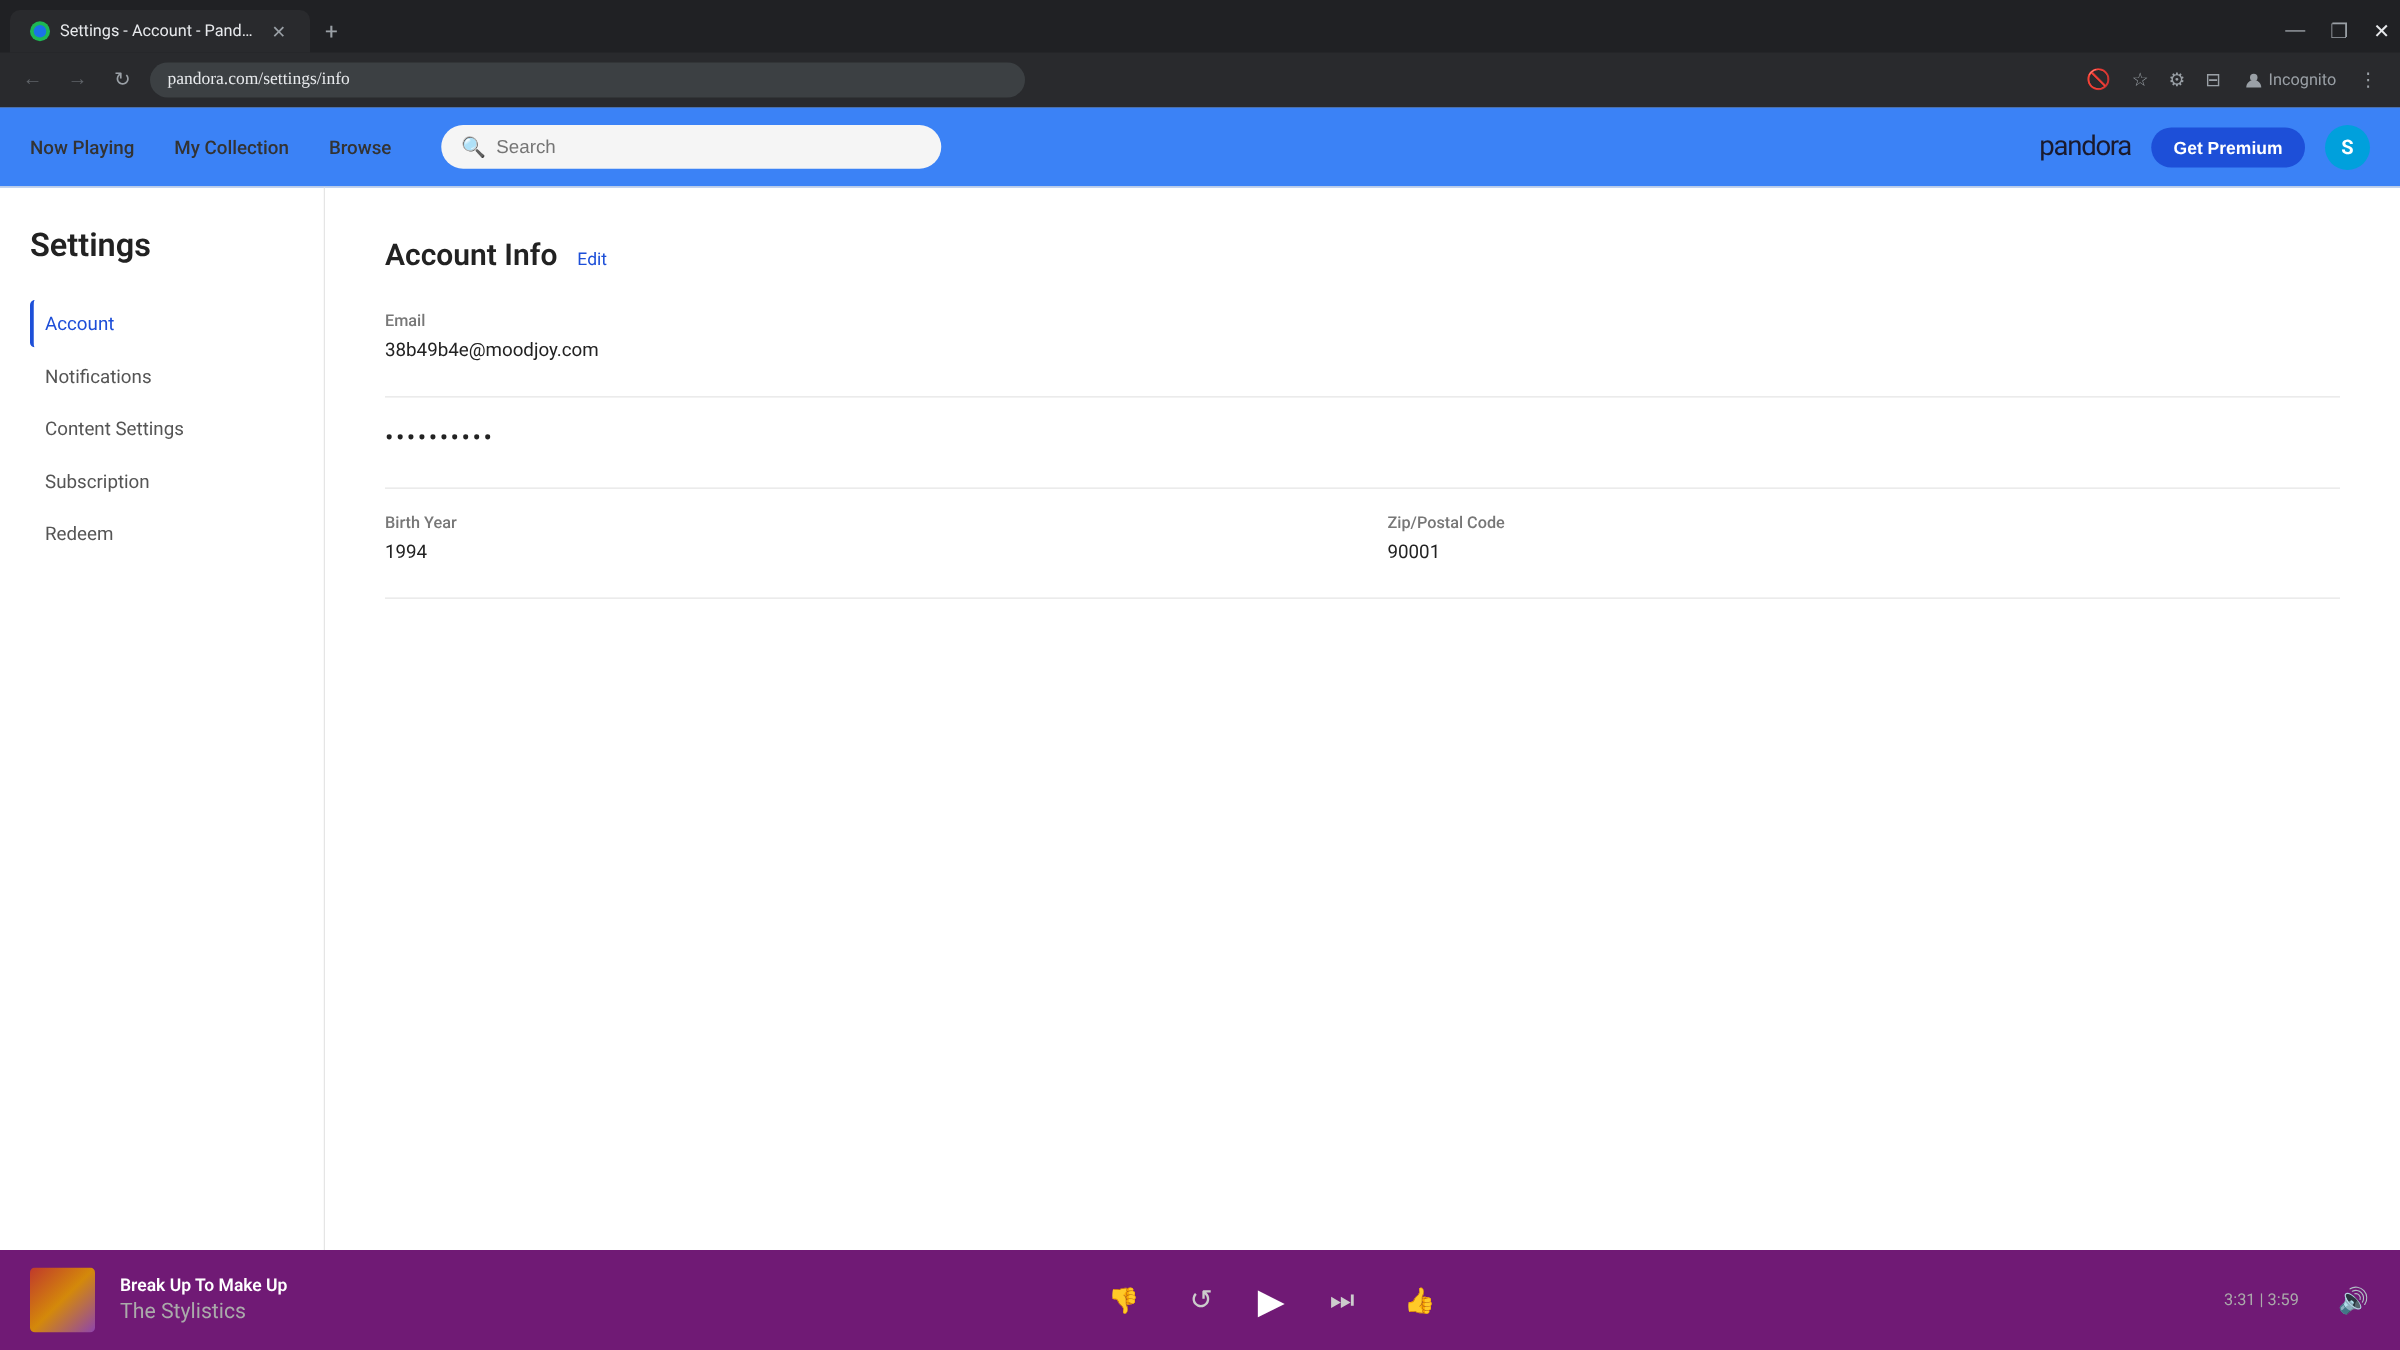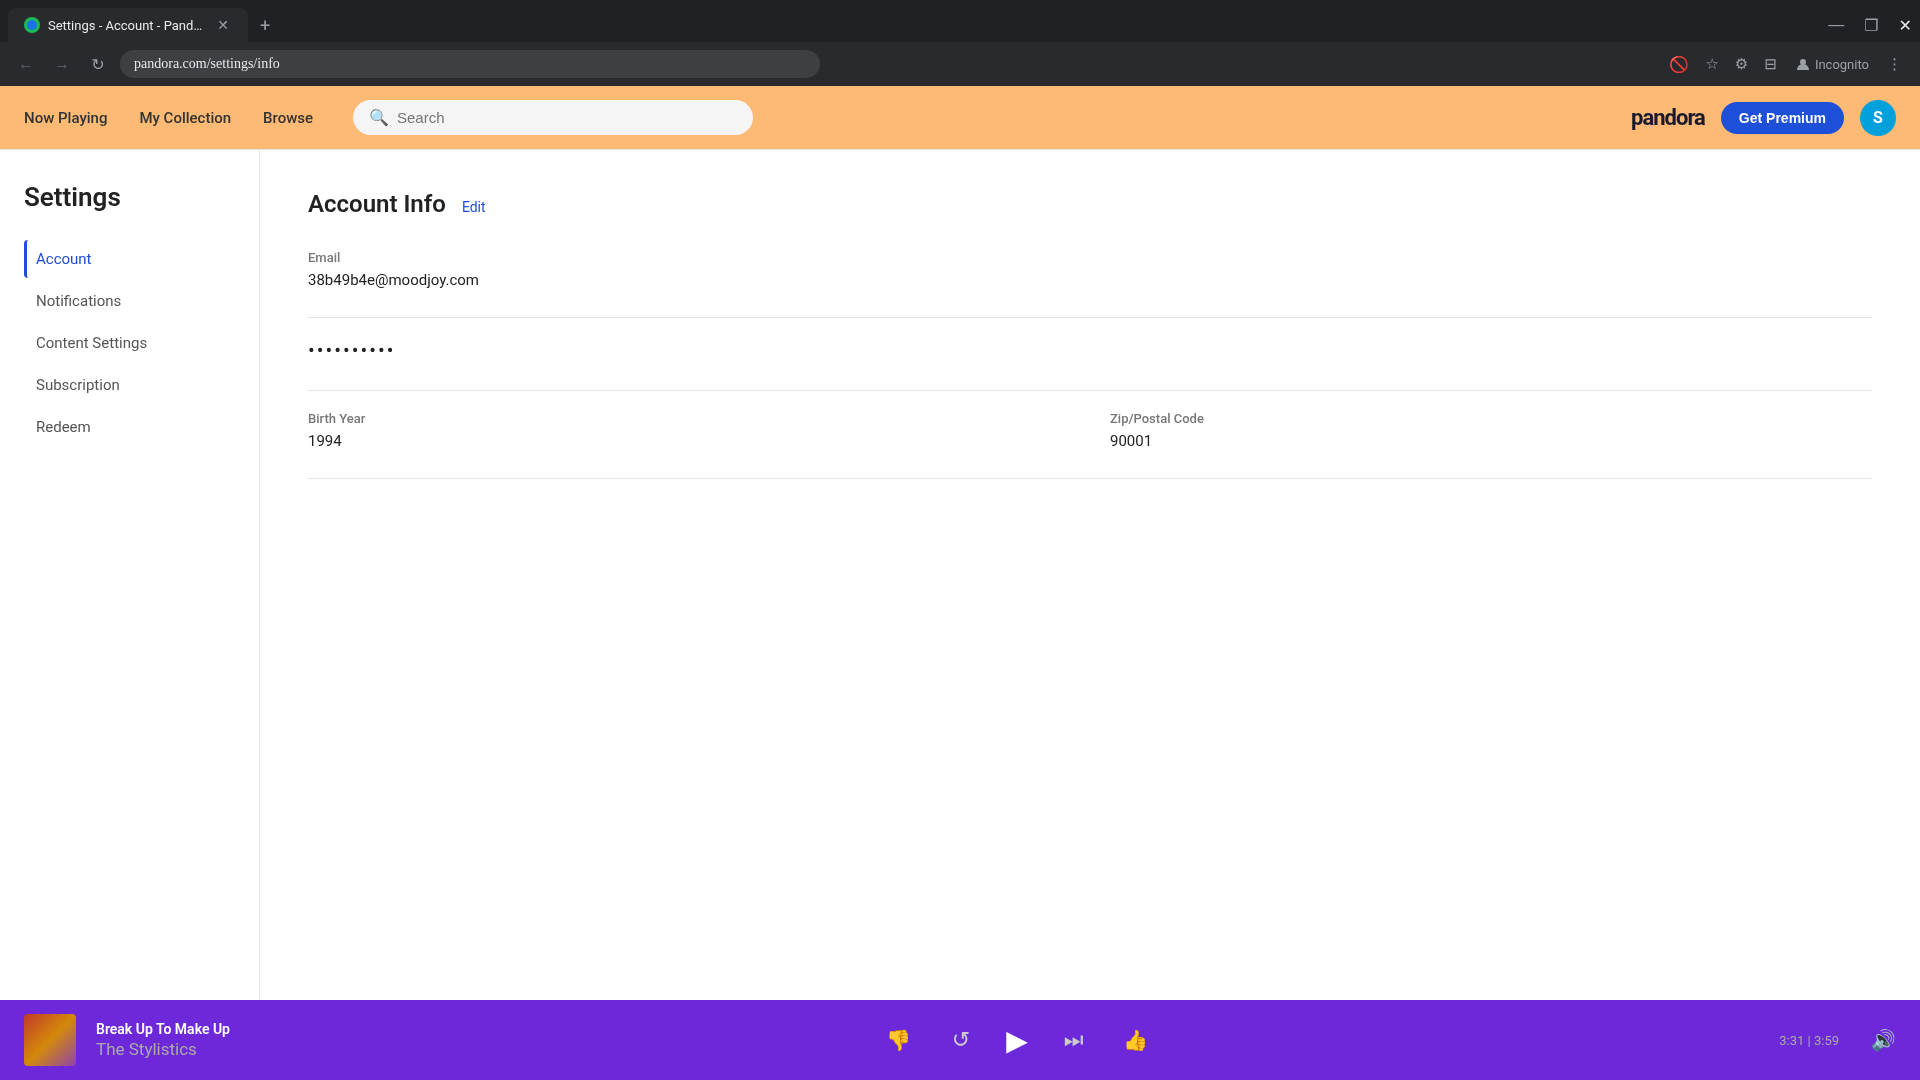--- a/index.html
+++ b/index.html
@@ -28,7 +28,7 @@
     .incognito-badge { background: none; border: none; display: flex; align-items: center; gap: 4px; color: #9aa0a6; font-size: 13px; cursor: pointer; padding: 4px 8px; border-radius: 4px; }
 
     
-    .app-header { display: flex; align-items: center; padding: 0 24px; height: 64px; border-bottom: 1px solid #e5e5e5; background: #fdba74; }
+    .app-header { display: flex; align-items: center; padding: 0 24px; height: 64px; border-bottom: 1px solid #e5e5e5; background: #3b82f6; }
     .nav-links { display: flex; gap: 32px; align-items: center; }
     .nav-link { color: #333; text-decoration: none; font-size: 15px; font-weight: 500; cursor: pointer; }
     .search-bar { flex: 1; max-width: 400px; margin: 0 40px; }

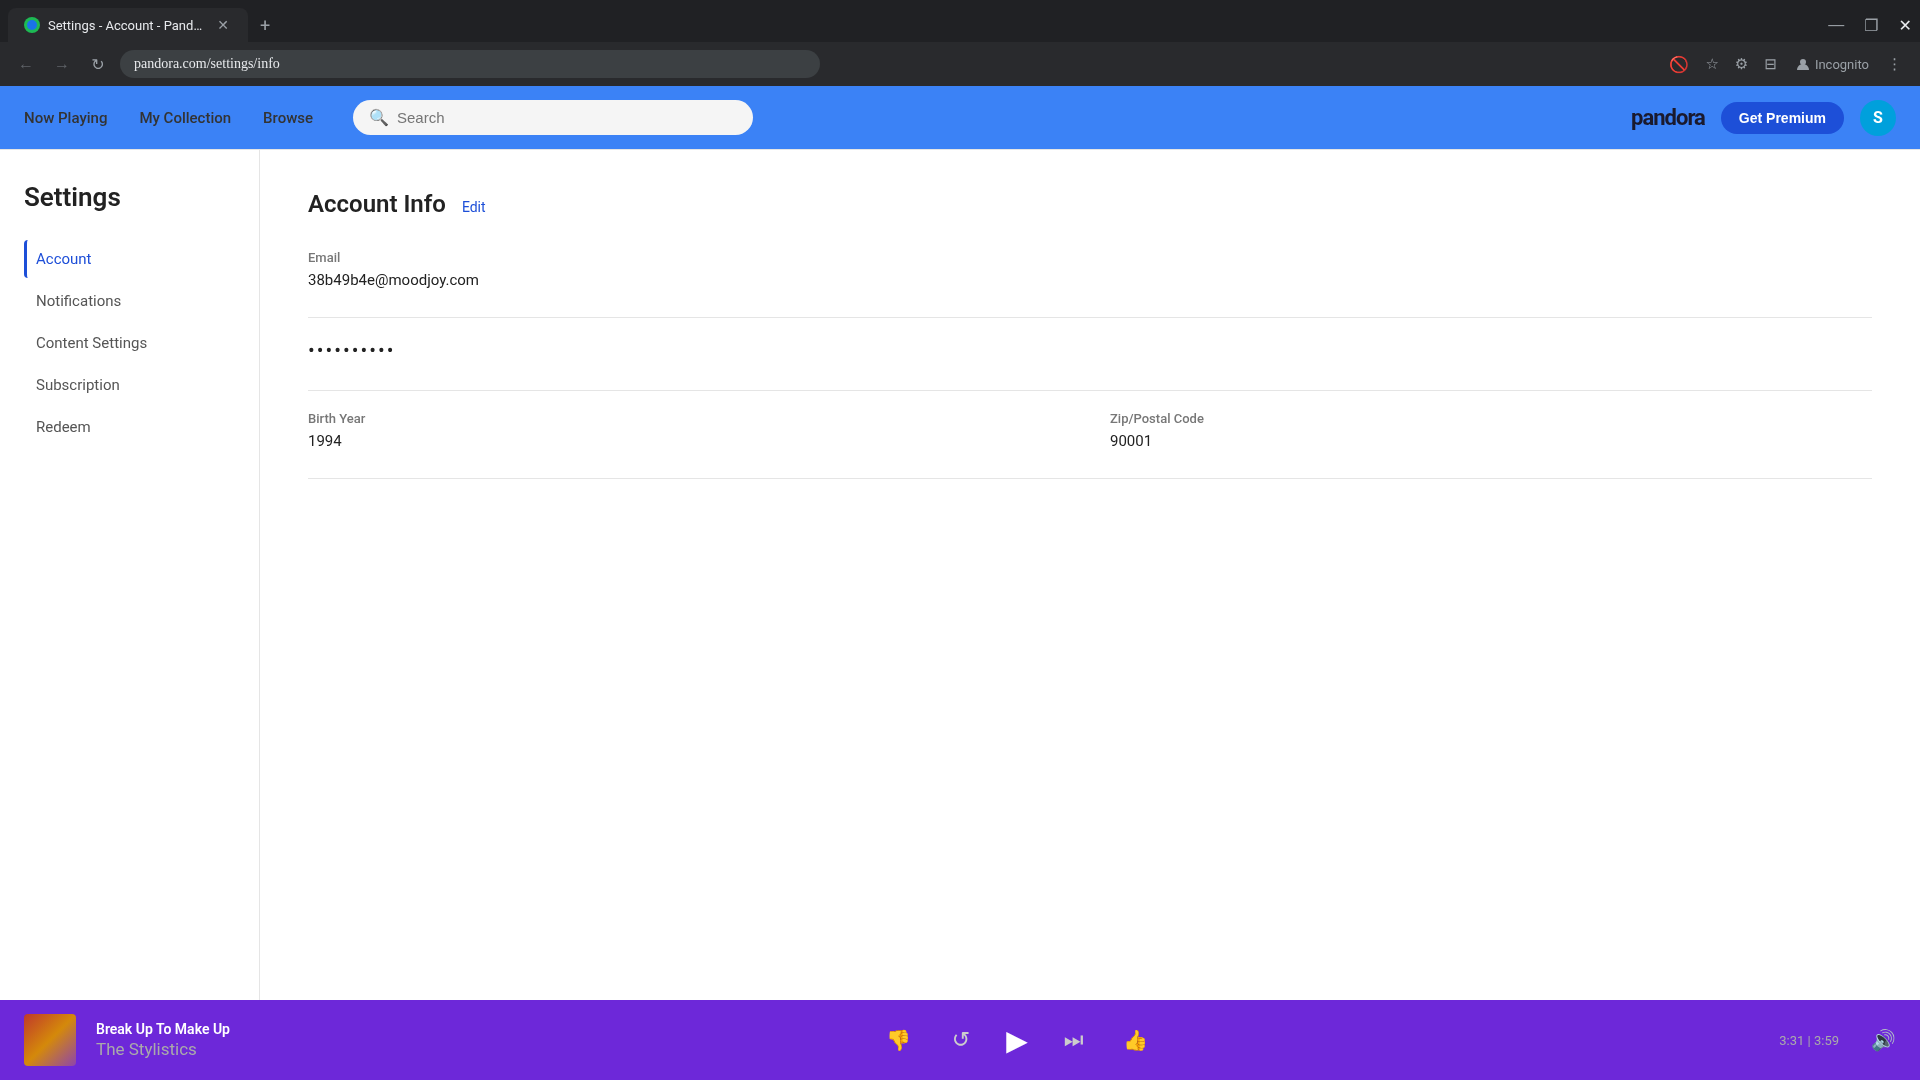--- a/index.html
+++ b/index.html
@@ -36,7 +36,7 @@
     .search-input-wrap input { background: none; border: none; outline: none; font-size: 15px; color: #333; width: 100%; }
     .search-icon { color: #666; font-size: 16px; }
     .header-right { margin-left: auto; display: flex; align-items: center; gap: 16px; }
-    .pandora-logo { font-size: 22px; color: #1a1a2e; font-weight: 700; letter-spacing: -1px; }
+    .pandora-logo { font-size: 22px; color: #1a1a2e; font-weight: 400; letter-spacing: -1px; }
     .get-premium-btn { background: #1d4fd8; color: #fff; border: none; border-radius: 20px; padding: 8px 18px; font-size: 14px; font-weight: 600; cursor: pointer; }
     .user-avatar { width: 36px; height: 36px; border-radius: 50%; background: #00a0dc; display: flex; align-items: center; justify-content: center; color: #fff; font-weight: 700; font-size: 16px; cursor: pointer; }
 

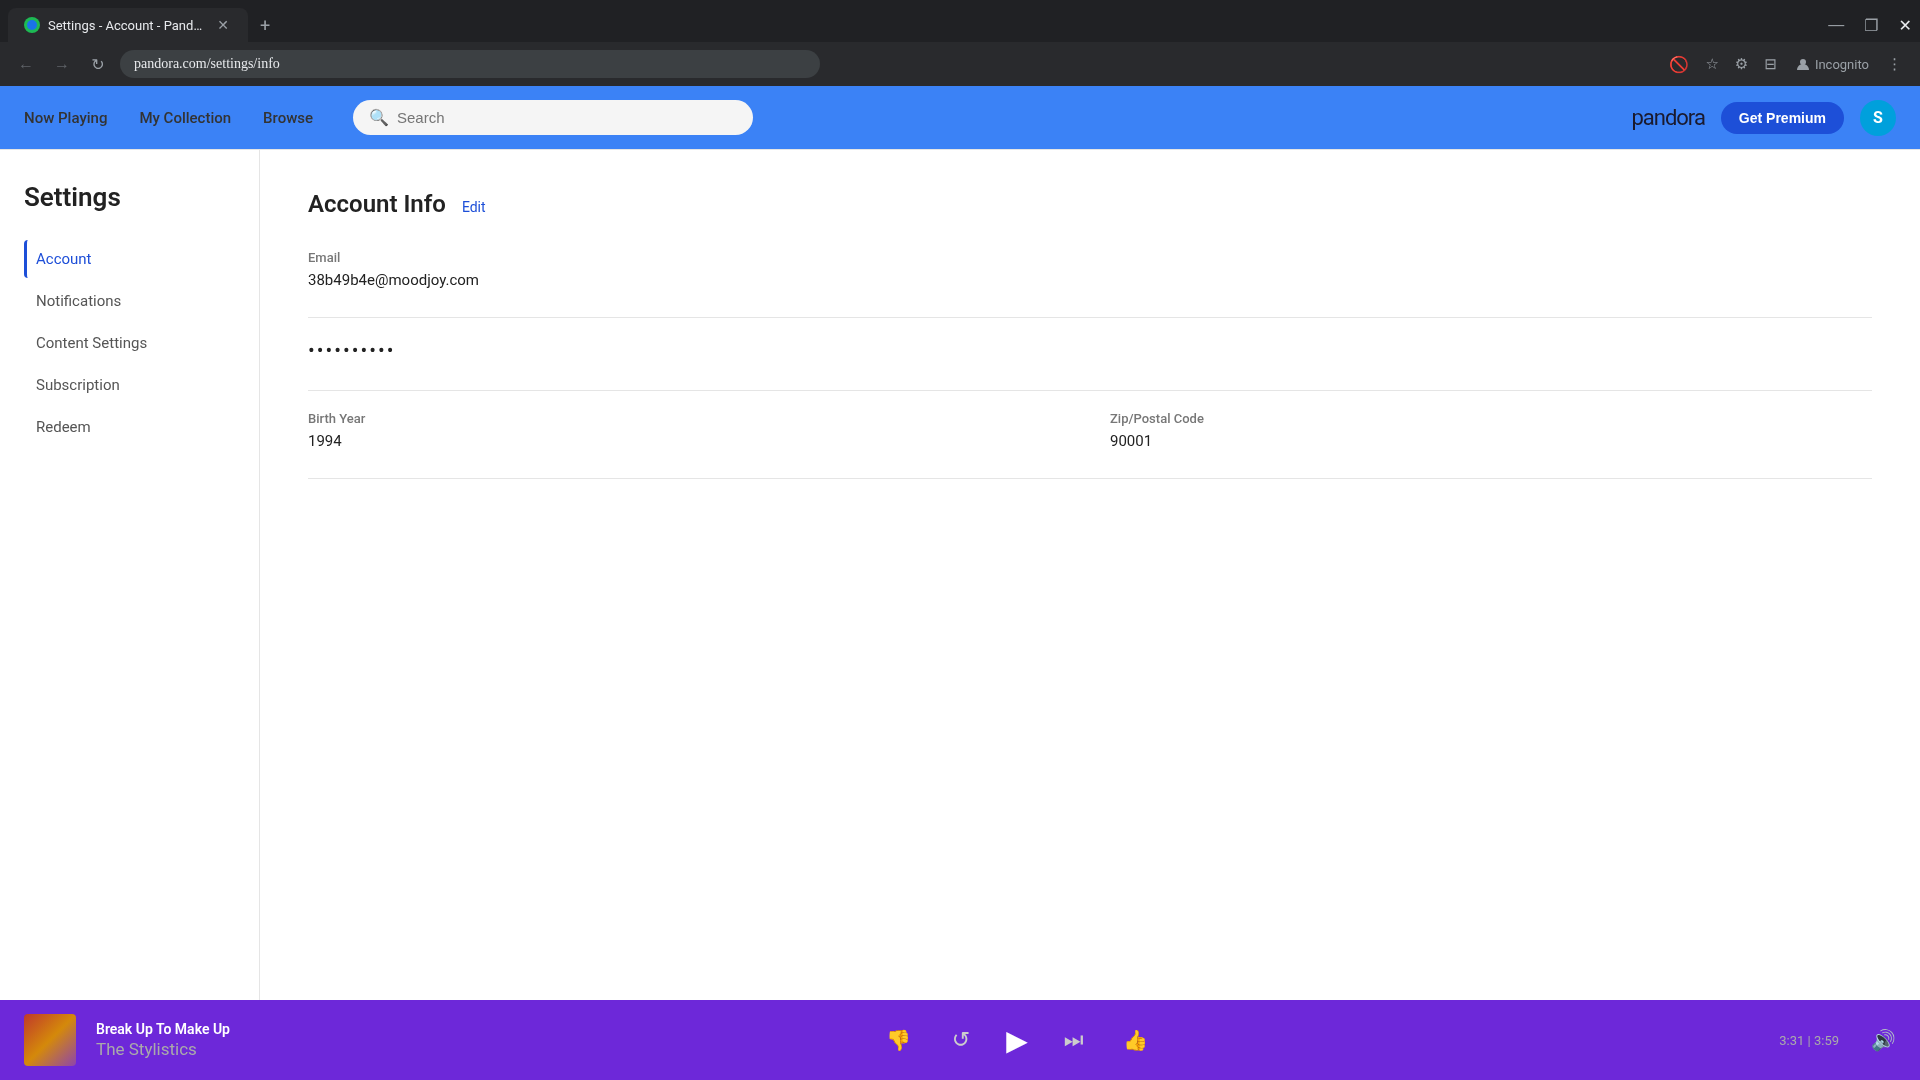--- a/index.html
+++ b/index.html
@@ -65,7 +65,7 @@
     .divider { border: none; border-top: 1px solid #e5e5e5; margin: 20px 0; }
 
     
-    .now-playing-bar { position: fixed; bottom: 0; left: 0; right: 0; height: 80px; background: #6d28d9; display: flex; align-items: center; padding: 0 24px; gap: 20px; z-index: 100; }
+    .now-playing-bar { position: fixed; bottom: 0; left: 0; right: 0; height: 80px; background: #701a75; display: flex; align-items: center; padding: 0 24px; gap: 20px; z-index: 100; }
     .album-art { width: 52px; height: 52px; border-radius: 4px; background: linear-gradient(135deg, #e74c3c 0%, #f39c12 100%); flex-shrink: 0; display: flex; align-items: center; justify-content: center; overflow: hidden; }
     .album-art-inner { width: 100%; height: 100%; background: linear-gradient(135deg, #c0392b 0%, #d4890a 50%, #8e44ad 100%); }
     .track-info { display: flex; flex-direction: column; gap: 2px; min-width: 160px; }

